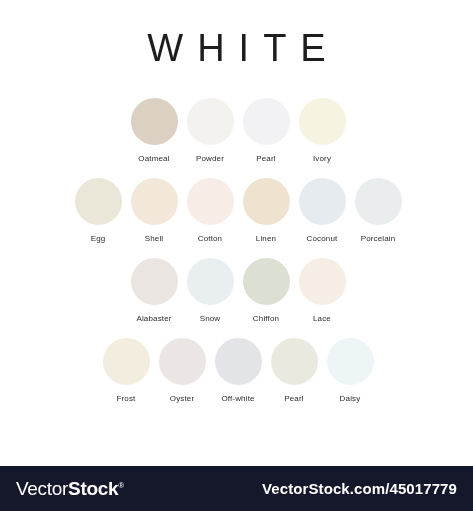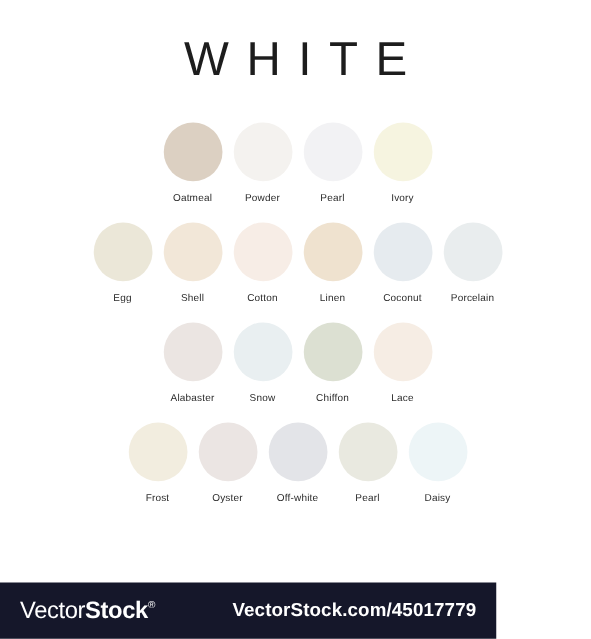--- a/index.html
+++ b/index.html
@@ -82,7 +82,7 @@
     position: absolute;
     left: 0;
     bottom: 0;
-    width: 397px;
+    width: 473px;
     height: 45px;
     background: #15172a;
     display: flex;

